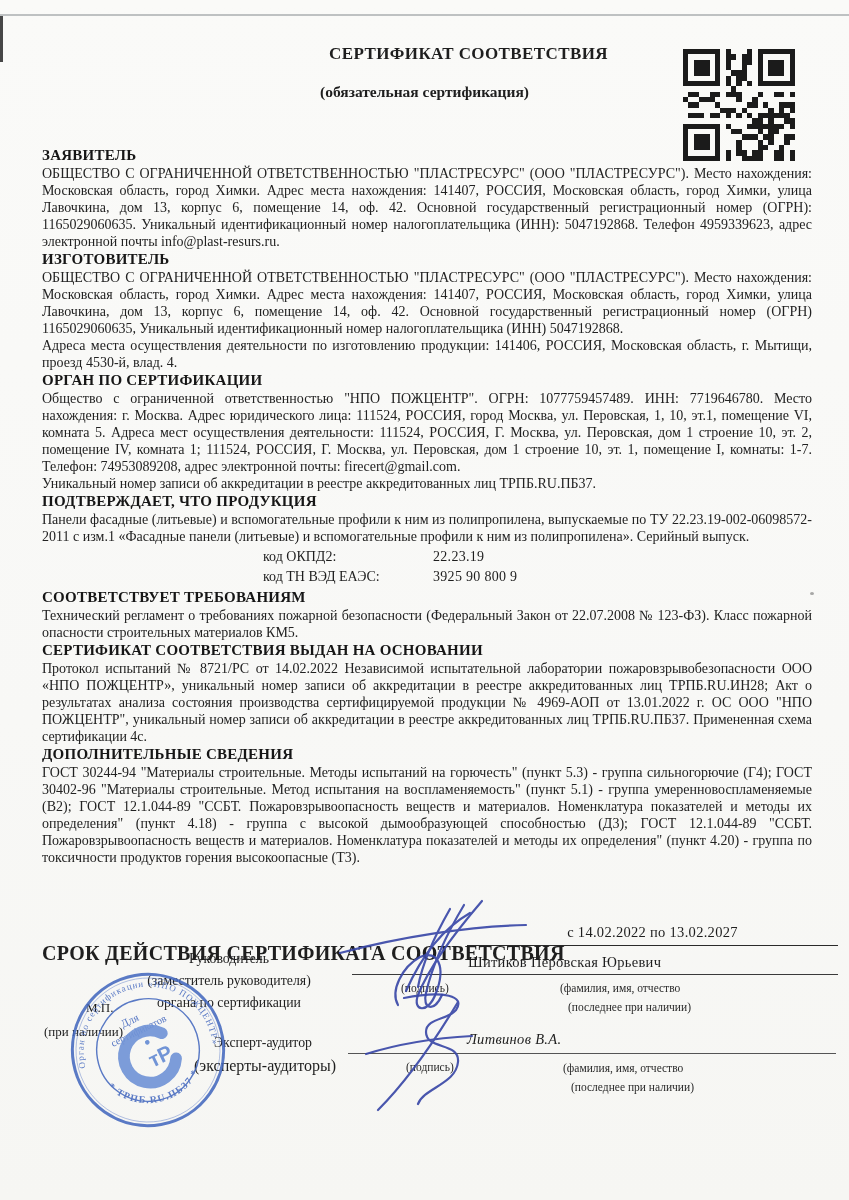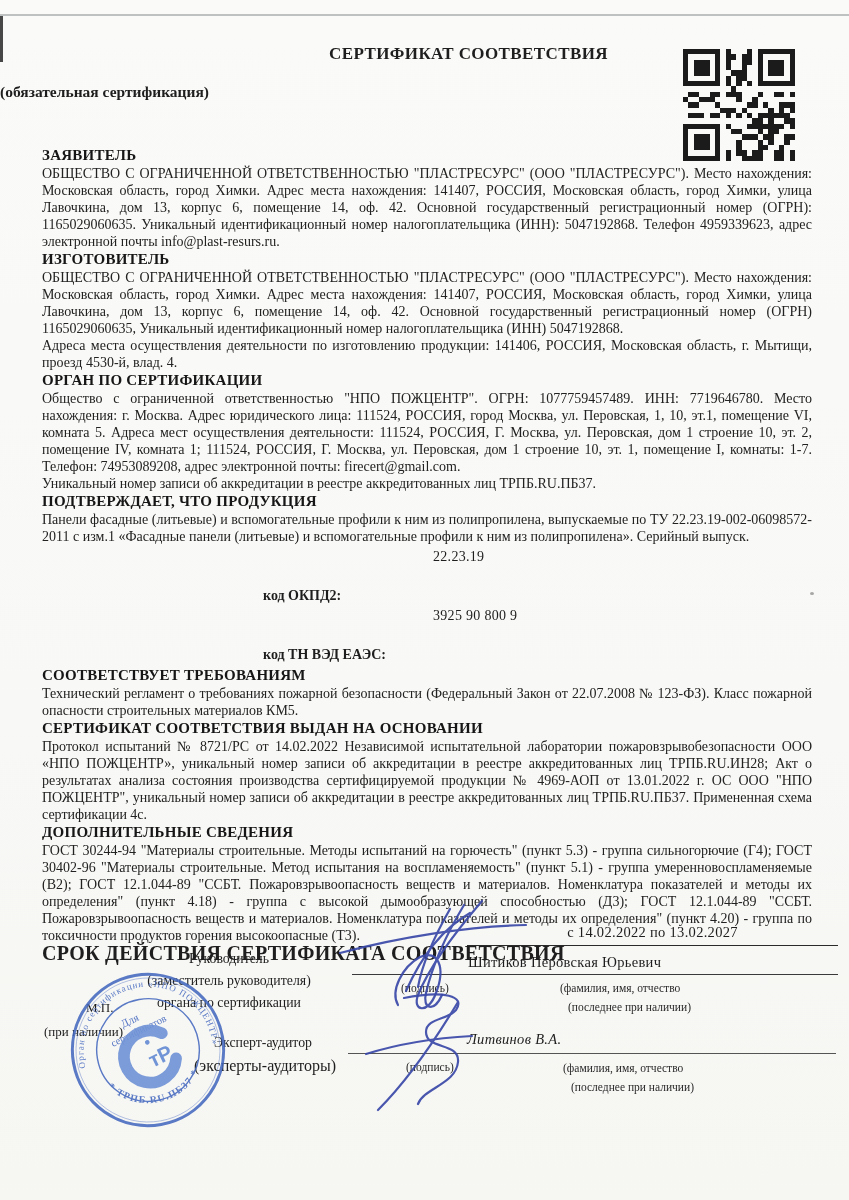--- a/index.html
+++ b/index.html
@@ -11,7 +11,7 @@
 
   .doc-title{position:absolute;top:44px;left:0;width:100%;text-align:center;
     font-size:17px;font-weight:bold;letter-spacing:.4px;margin-left:44px;}
-  .doc-subtitle{position:absolute;top:83px;left:0;width:100%;text-align:left;
+  .doc-subtitle{position:absolute;top:83px;left:0;width:100%;text-align:center;
     font-size:15.5px;font-weight:bold;}
   .doc-number{position:absolute;top:117px;left:0;width:100%;text-align:center;
     font-size:16px;letter-spacing:.2px;}

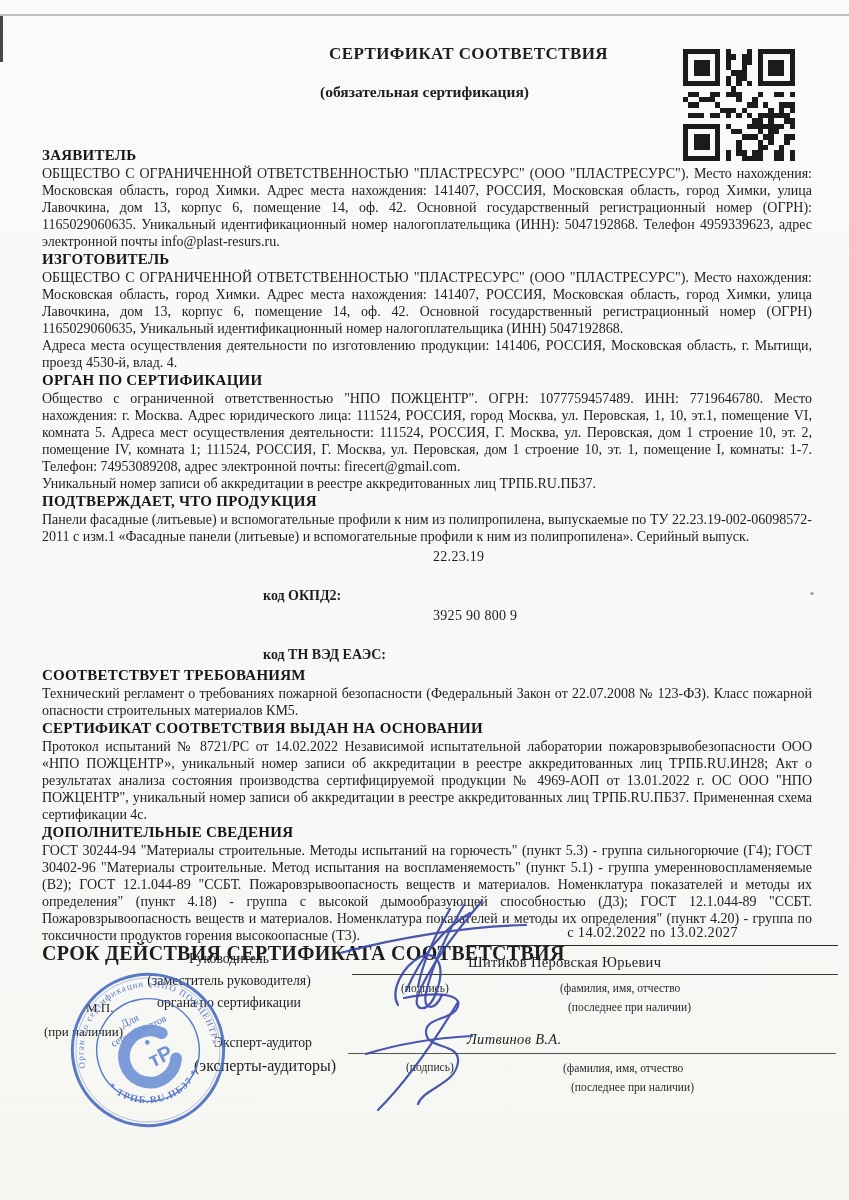--- a/index.html
+++ b/index.html
@@ -22,7 +22,7 @@
   .sec-body{font-size:14px;line-height:17px;text-align:justify;color:#222;}
   .codes{margin:2px 0 1px 0;}
   .code-row{display:flex;padding-left:221px;line-height:20px;font-size:14px;}
-  .code-label{font-weight:bold;width:170px;flex:none;margin-top:39px;}
+  .code-label{font-weight:normal;width:170px;flex:none;}
   .code-value{letter-spacing:.3px;}
 
   .abs{position:absolute;}

